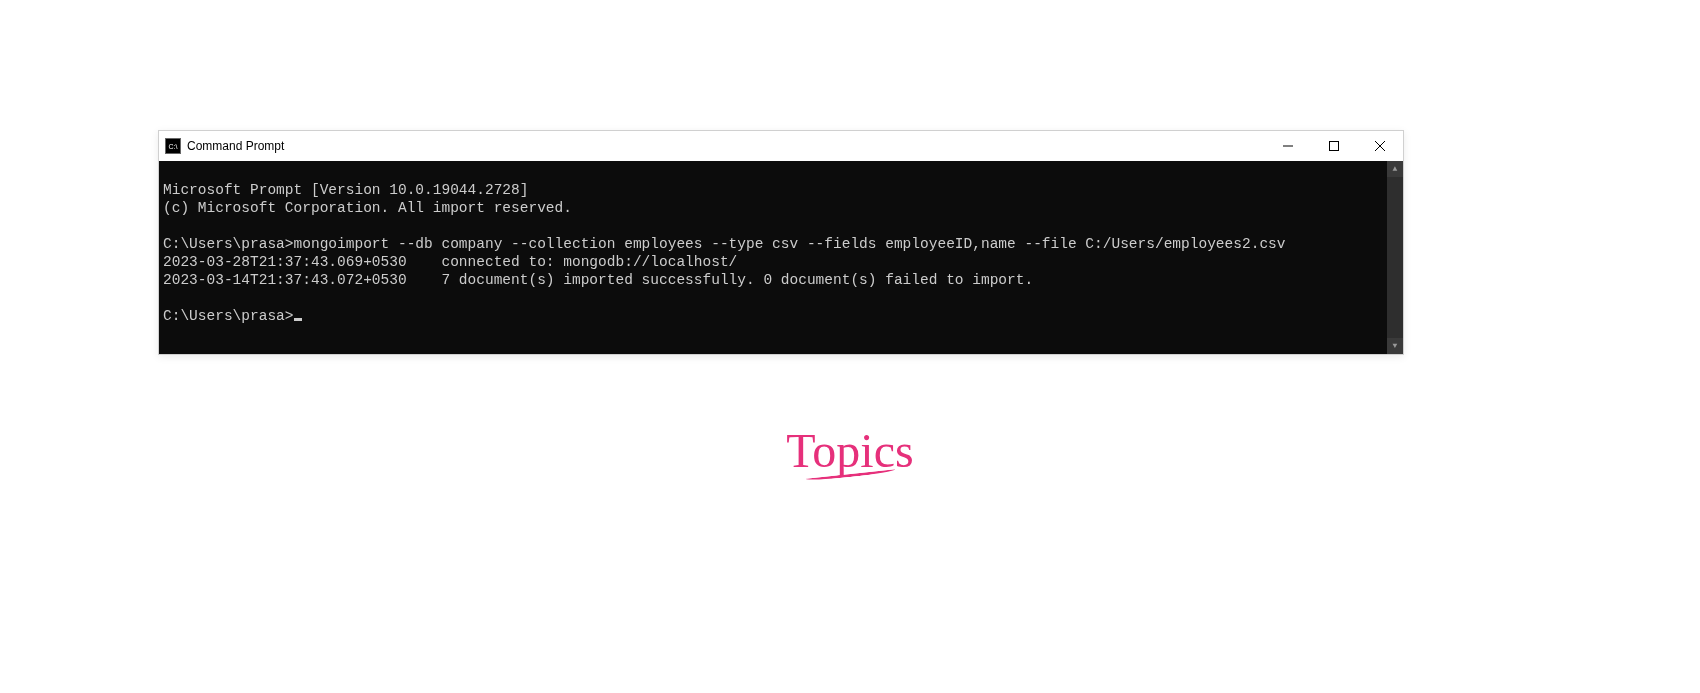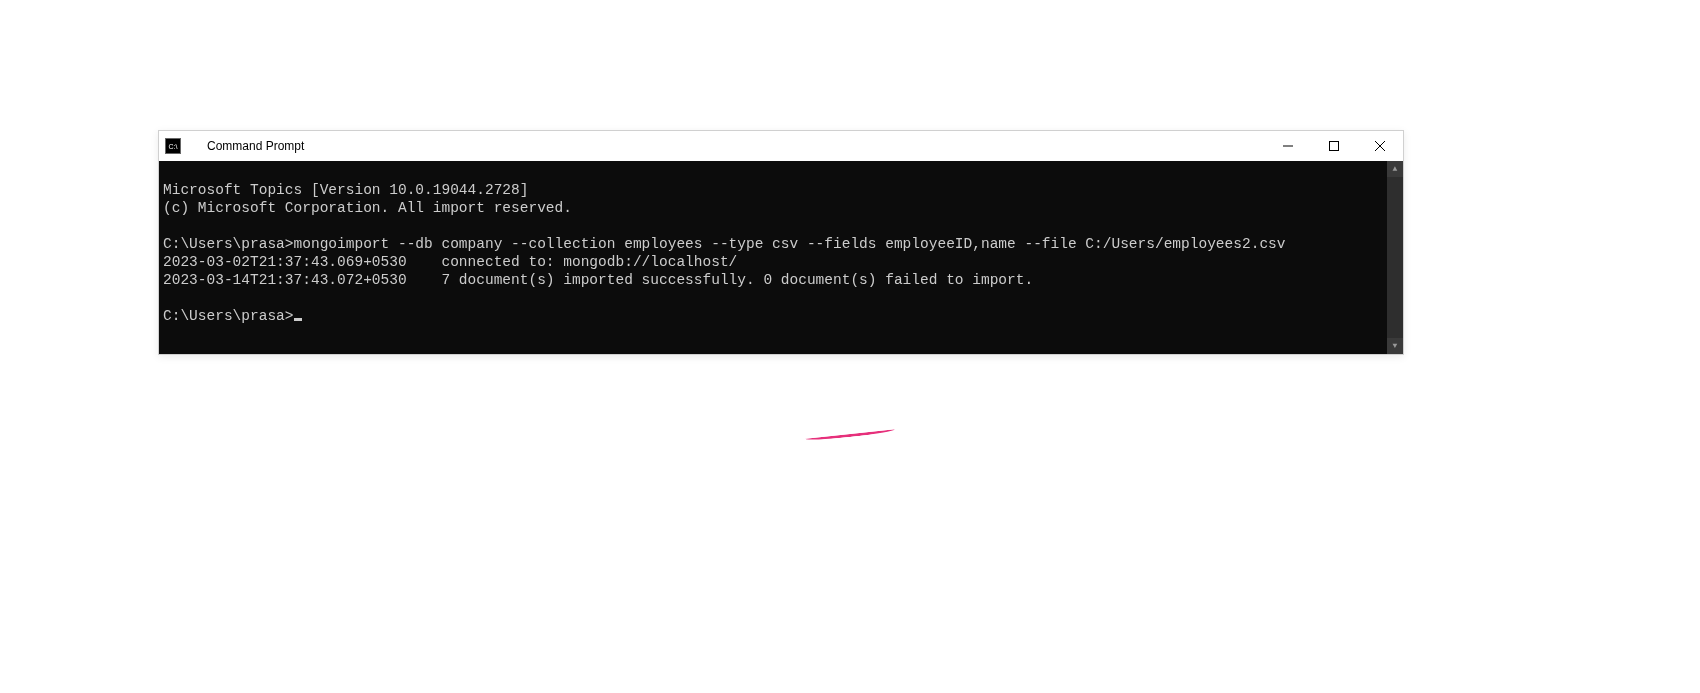--- a/index.html
+++ b/index.html
@@ -30,7 +30,6 @@
     padding: 0 0 0 6px;
     font-size: 12px;
     color: #000;
-    gap: 20px;
   }
   .titlebar-icon {
     width: 16px;

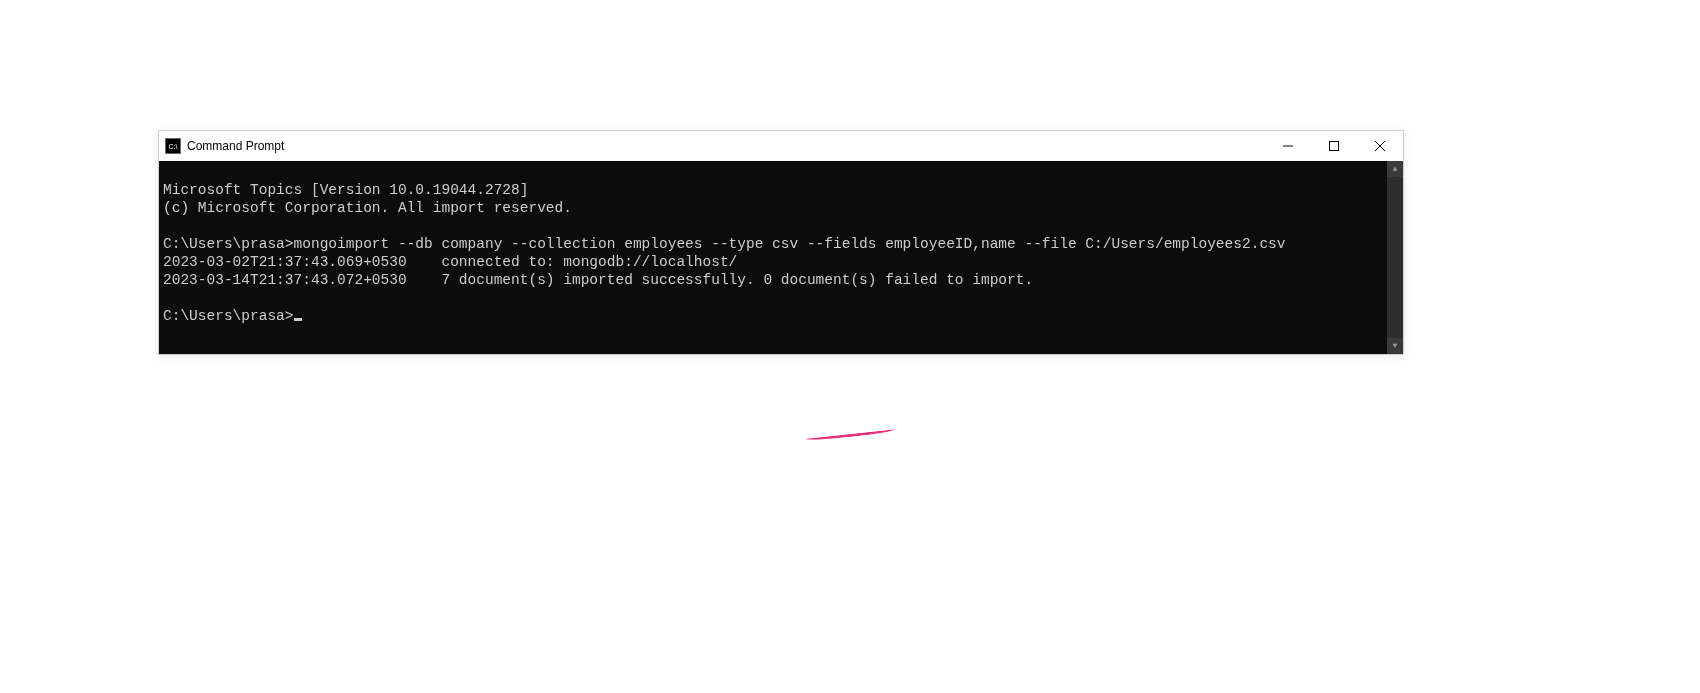--- a/index.html
+++ b/index.html
@@ -161,7 +161,7 @@
     </div>
   </div>
   <div class="console">
-<span>Microsoft Topics [Version 10.0.19044.2728]</span>
+<span>Microsoft Prompt [Version 10.0.19044.2728]</span>
 <span>(c) Microsoft Corporation. All import reserved.</span>
 <span></span>
 <span>C:\Users\prasa&gt;mongoimport --db company --collection employees --type csv --fields employeeID,name --file C:/Users/employees2.csv</span>

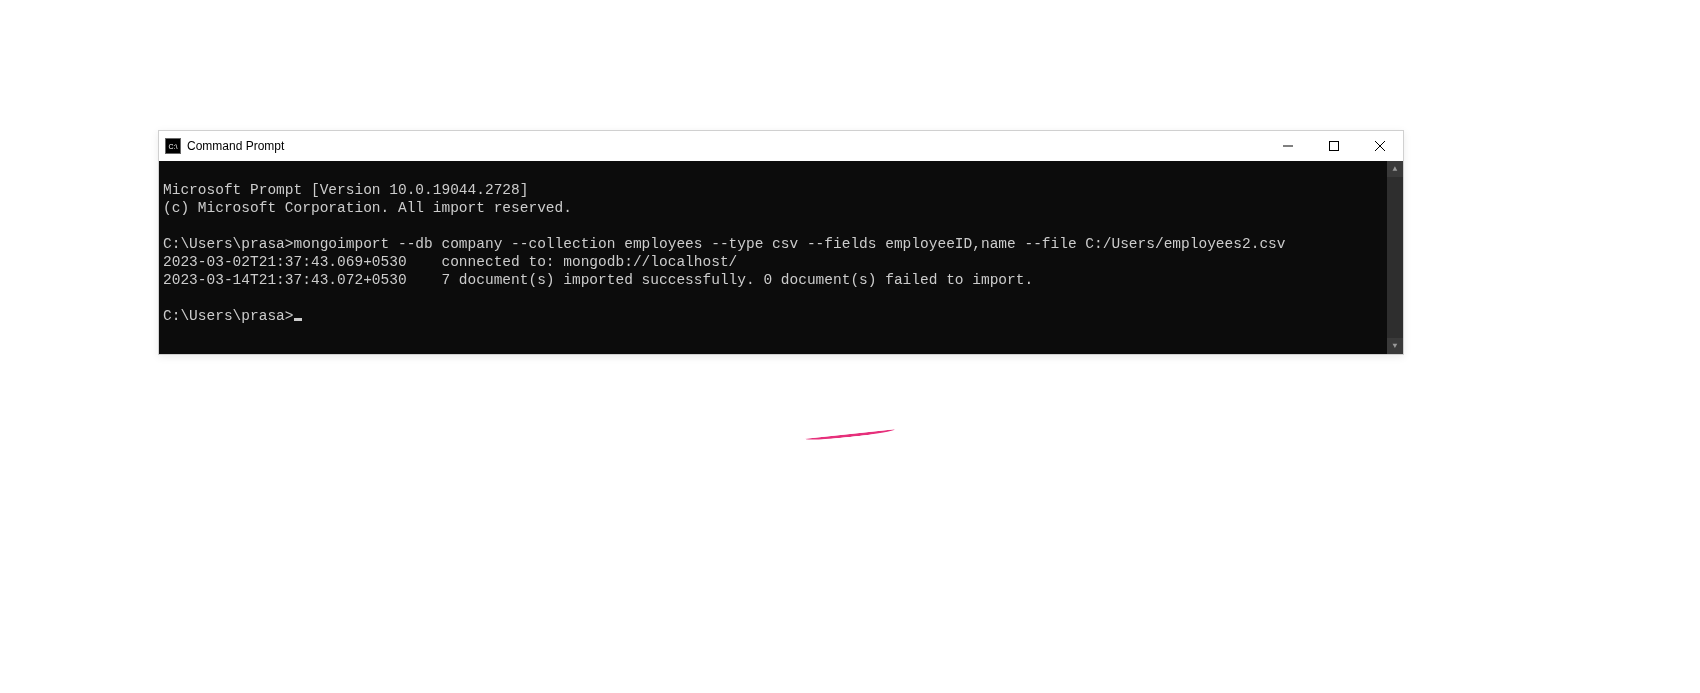--- a/index.html
+++ b/index.html
@@ -165,7 +165,7 @@
 <span>(c) Microsoft Corporation. All import reserved.</span>
 <span></span>
 <span>C:\Users\prasa&gt;mongoimport --db company --collection employees --type csv --fields employeeID,name --file C:/Users/employees2.csv</span>
-<span>2023-03-02T21:37:43.069+0530    connected to: mongodb://localhost/</span>
+<span>2023-03-28T21:37:43.069+0530    connected to: mongodb://localhost/</span>
 <span>2023-03-14T21:37:43.072+0530    7 document(s) imported successfully. 0 document(s) failed to import.</span>
 <span></span>
 <span>C:\Users\prasa&gt;</span><span class="cursor"></span>

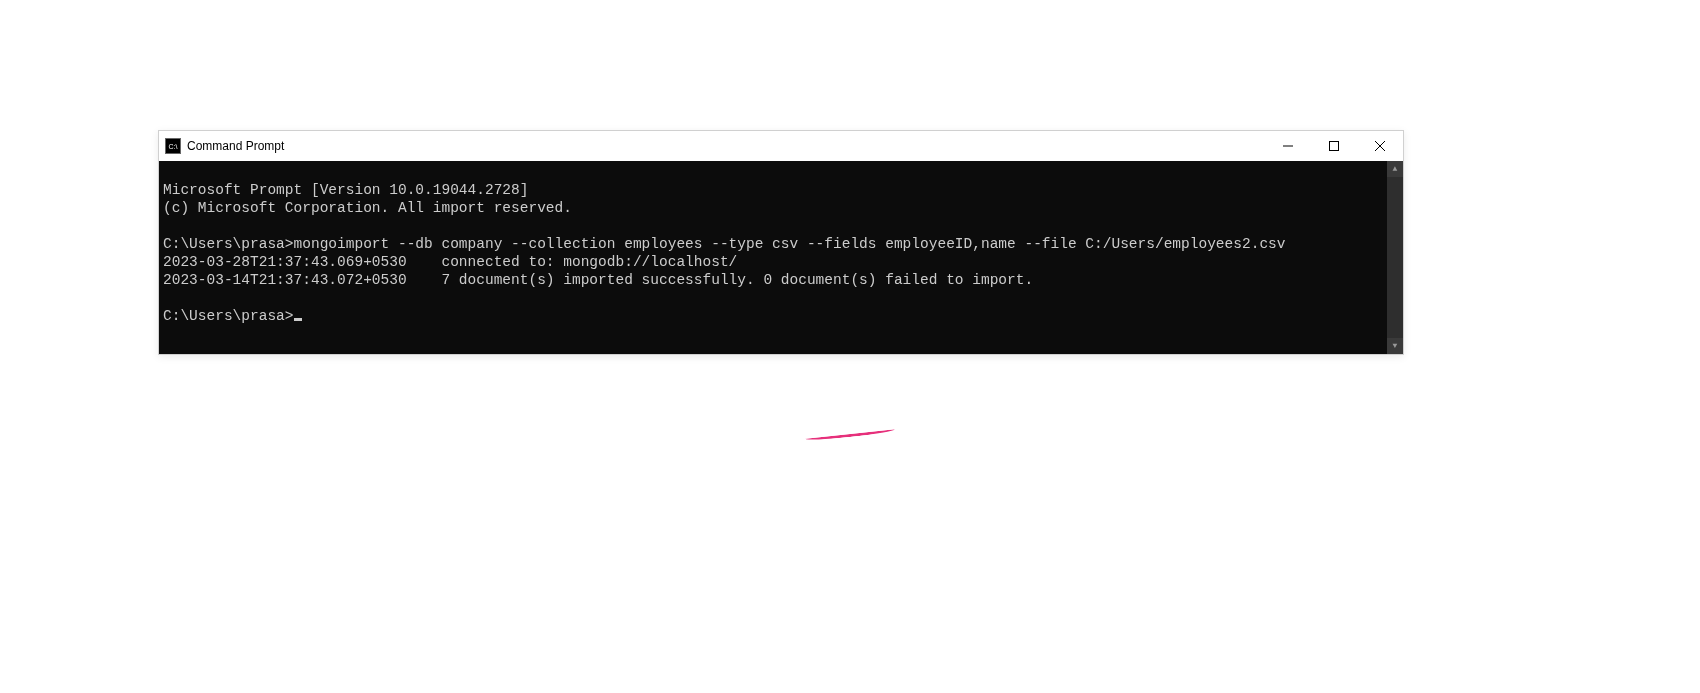--- a/index.html
+++ b/index.html
@@ -177,6 +177,7 @@
 </div>
 
 <div class="logo-wrap">
+  <div class="logo-topics">Topics</div>
   <div class="logo-topics-underline"></div>
 </div>
 

